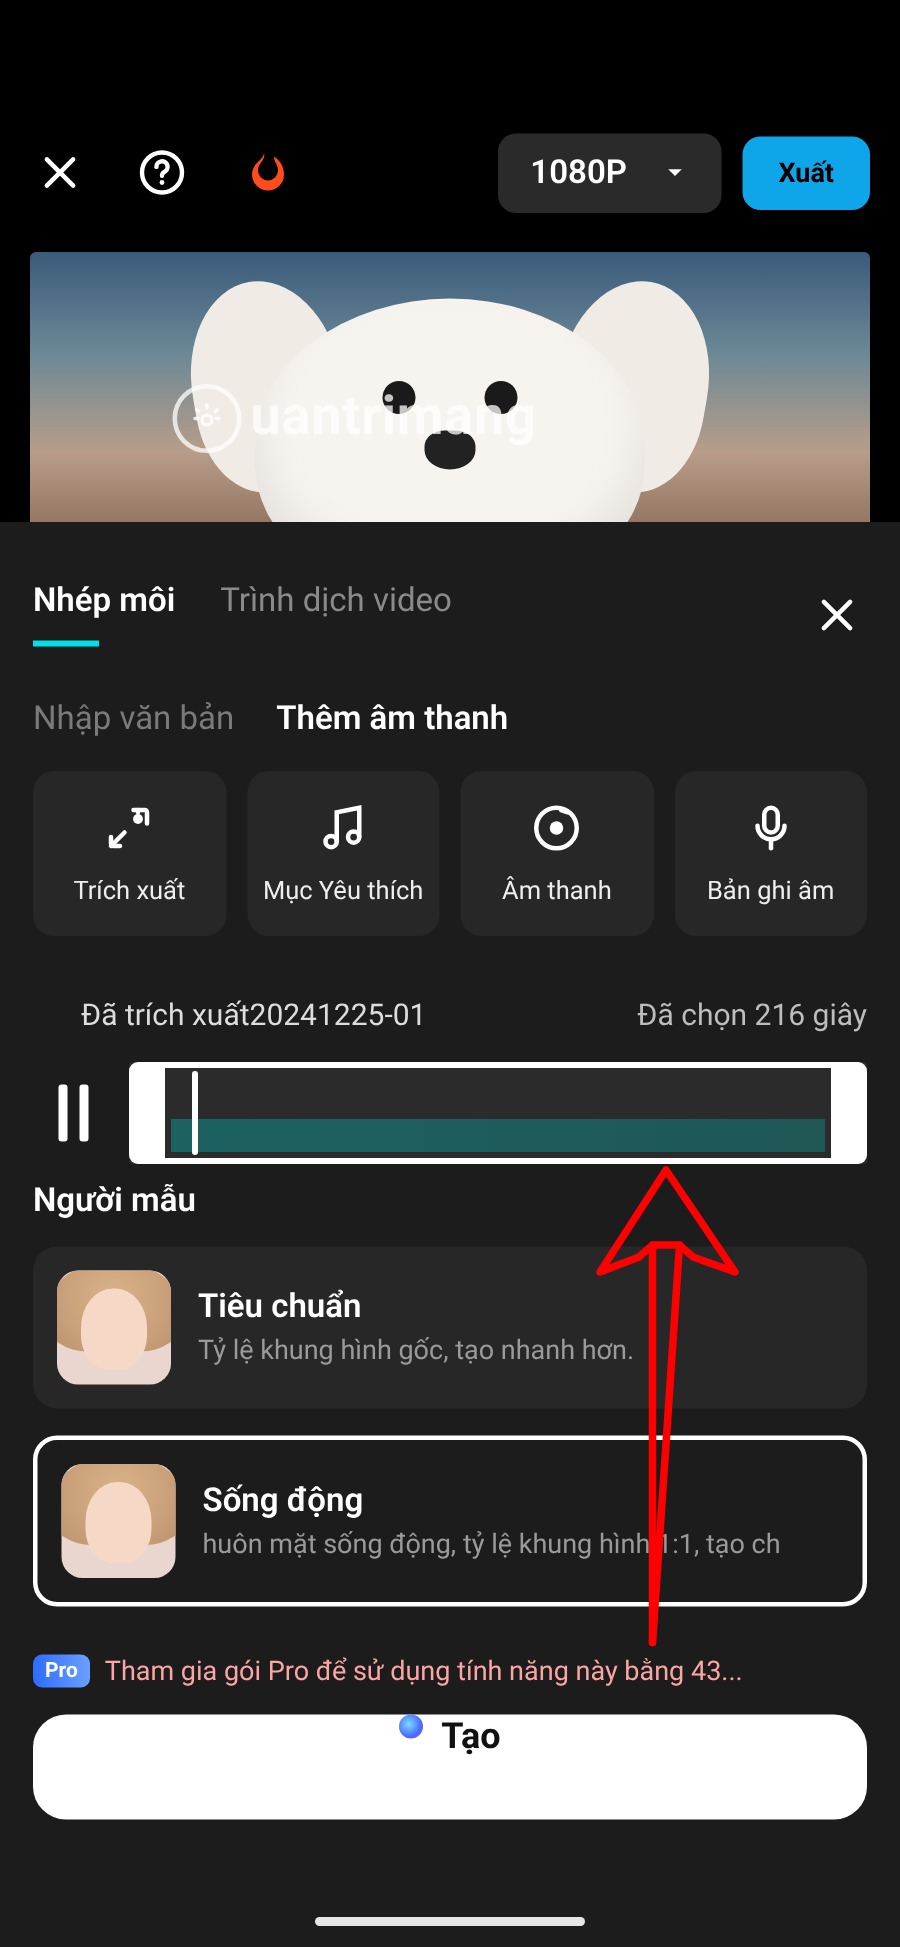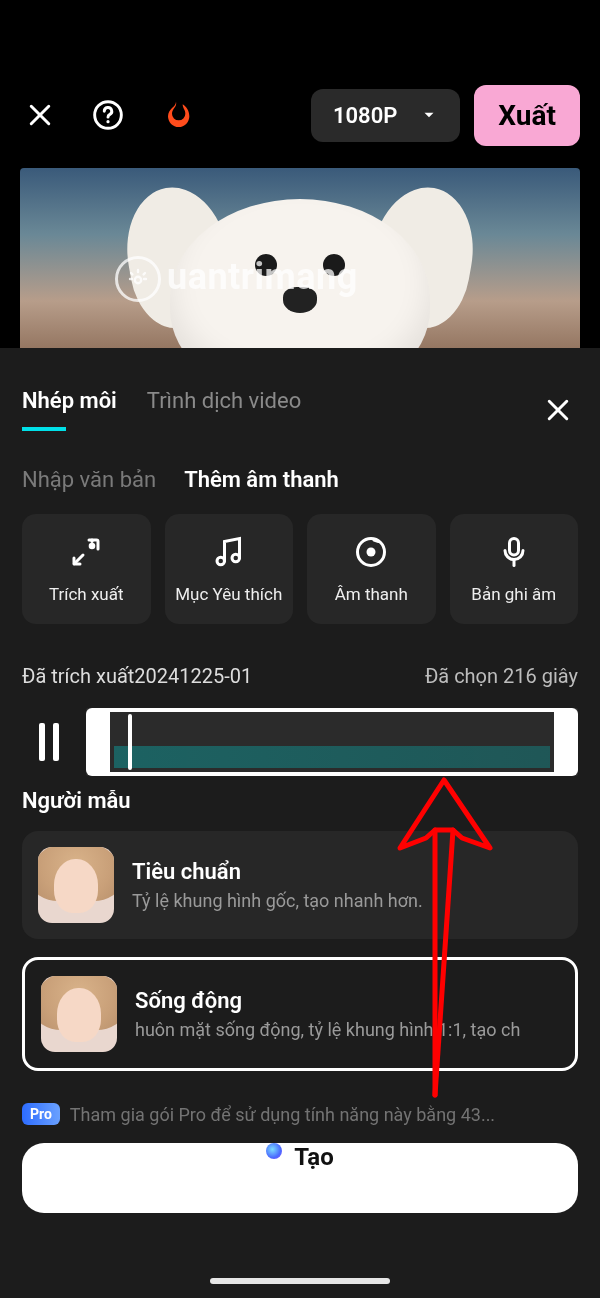--- a/index.html
+++ b/index.html
@@ -12,7 +12,7 @@
   .icon-btn { width: 40px; height: 40px; display: flex; align-items: center; justify-content: center; color: #fff; }
   .flame { color: #ff4c1c; }
   .res-btn { background: #2a2a2a; border-radius: 12px; padding: 14px 22px; display: flex; align-items: center; gap: 23px; font-size: 22px; font-weight: 600; color: #fff; margin-right: 14px; }
-  .export-btn { background: #f9a8d4; color: #000; font-weight: 700; font-size: 28px; border-radius: 12px; padding: 14px 24px; }
+  .export-btn { background: #0ea5e9; color: #000; font-weight: 700; font-size: 18px; border-radius: 12px; padding: 14px 24px; }
   
   .preview { margin: 8px 20px 0 20px; height: 190px; border-radius: 4px; overflow: hidden; position: relative; background: linear-gradient(180deg, #3a5a7a 0%, #6a8896 35%, #b79d8a 70%, #8e6f5a 100%); }
   .dog { position: absolute; left: 50%; top: 50%; transform: translate(-50%,-40%); width: 360px; height: 260px; }

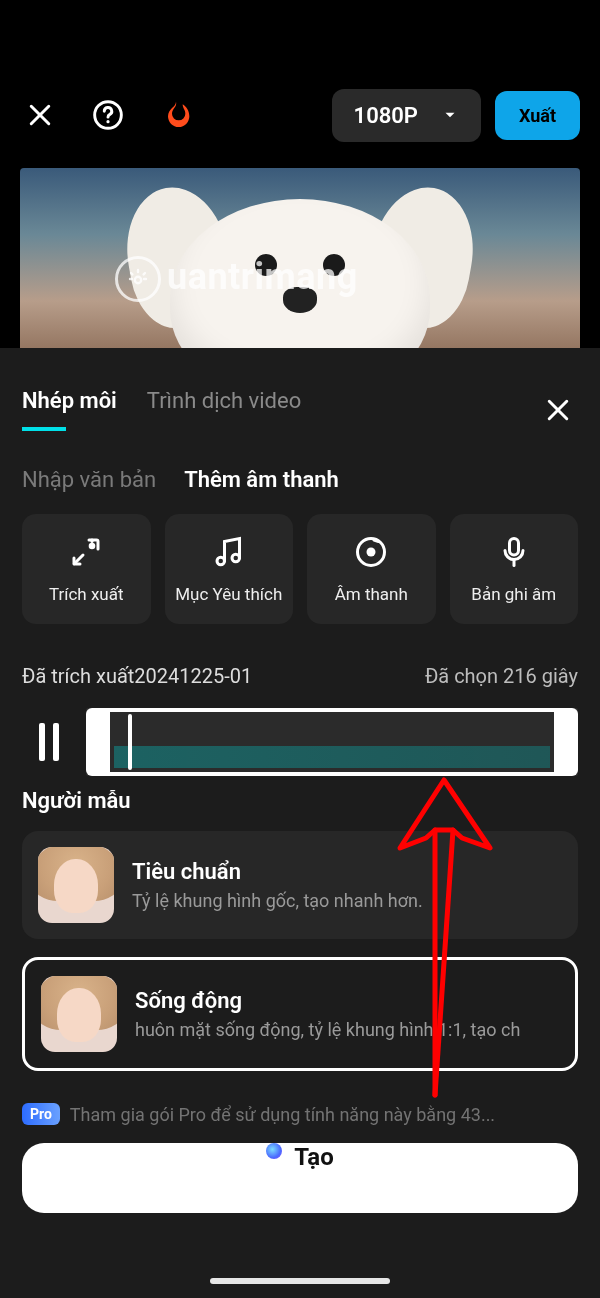--- a/index.html
+++ b/index.html
@@ -43,7 +43,7 @@
   .action-label { font-size: 17px; color: #eee; }
   .action svg { width: 36px; height: 36px; }
   
-  .clip-row { display: flex; justify-content: space-between; padding: 40px 22px 0 22px; font-size: 20px; color: #bdbdbd; }
+  .clip-row { display: flex; justify-content: space-between; padding: 40px 22px 0 22px; font-size: 20px; color: #bdbdbd; margin-left: 32px; }
   .clip-row .name { color: #ddd; }
   
   .wave-row { display: flex; align-items: stretch; gap: 10px; padding: 20px 22px 0 22px; height: 88px; }

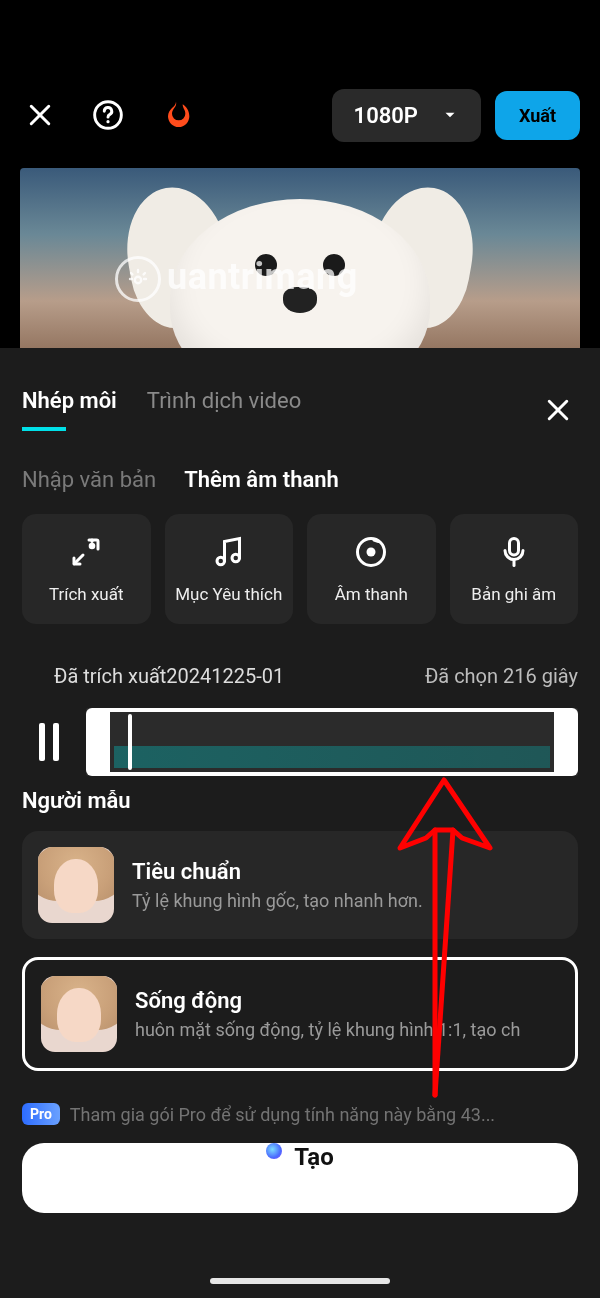--- a/index.html
+++ b/index.html
@@ -71,7 +71,7 @@
   
   .pro-row { display: flex; align-items: center; gap: 10px; padding: 32px 22px 0 22px; }
   .pro-badge { background: linear-gradient(90deg,#2d6cff,#6aa1ff); color: #fff; font-size: 14px; font-weight: 700; border-radius: 6px; padding: 3px 8px; }
-  .pro-text { font-size: 18px; color: #737373; white-space: nowrap; overflow: hidden; text-overflow: ellipsis; }
+  .pro-text { font-size: 18px; color: #fca5a5; white-space: nowrap; overflow: hidden; text-overflow: ellipsis; }
   .create-btn { margin: 18px 22px 0 22px; background: #fff; color: #111; border-radius: 22px; height: 70px; display: flex; justify-content: center; gap: 12px; font-size: 24px; font-weight: 700; }
   .orb { width: 16px; height: 16px; border-radius: 50%; background: radial-gradient(circle at 40% 40%, #7bdcff, #4a6bff 60%, #8a4bff 100%); }
   

